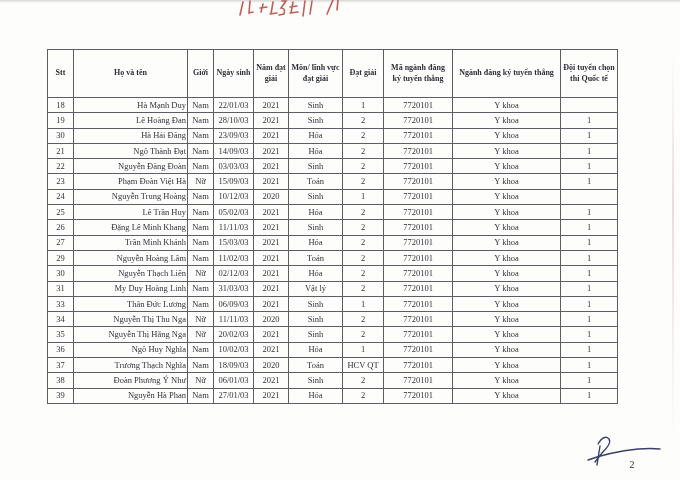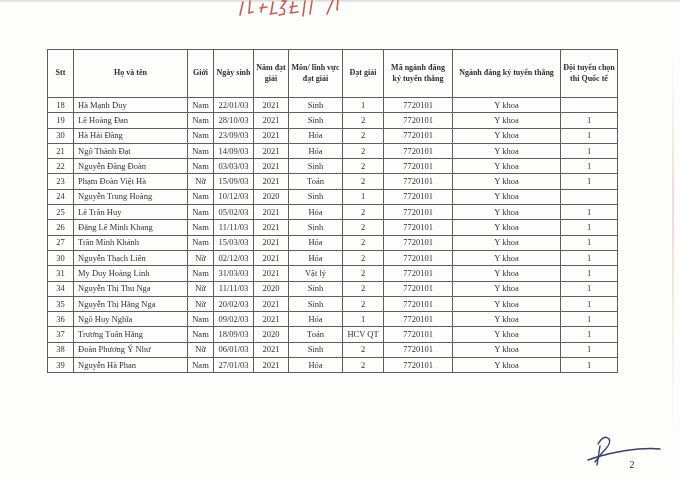--- a/index.html
+++ b/index.html
@@ -39,7 +39,7 @@
     font-size:8.5px; height:14.3px; padding:0 1px; line-height:1.05;
     white-space:nowrap;
   }
-  td.c1 { text-align:left; padding-left:4px;margin-top:44px; }
+  td.c1 { text-align:right; padding-left:4px;margin-top:44px; }
   .hand-annotation { position:absolute; left:230px; top:0; }
   .signature { position:absolute; left:580px; top:432px; }
   .page-number {

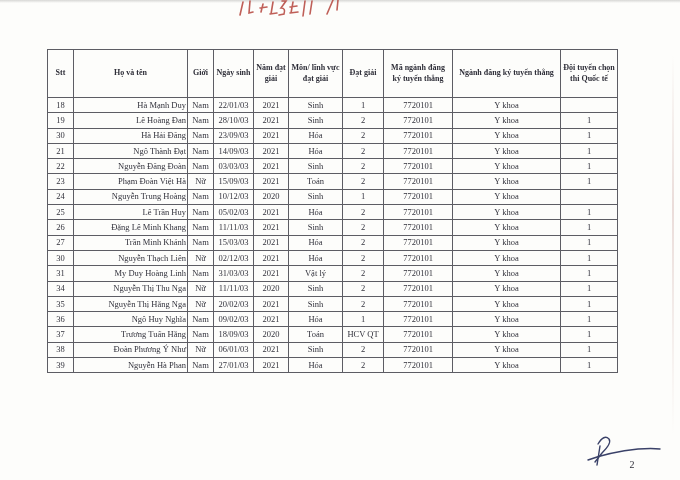--- a/index.html
+++ b/index.html
@@ -217,6 +217,18 @@
         <td class="c9">1</td>
       </tr>
       <tr>
+        <td class="c0">29</td>
+        <td class="c1">Nguyễn Hoàng Lâm</td>
+        <td class="c2">Nam</td>
+        <td class="c3">11/02/03</td>
+        <td class="c4">2021</td>
+        <td class="c5">Toán</td>
+        <td class="c6">2</td>
+        <td class="c7">7720101</td>
+        <td class="c8">Y khoa</td>
+        <td class="c9">1</td>
+      </tr>
+      <tr>
         <td class="c0">30</td>
         <td class="c1">Nguyễn Thạch Liên</td>
         <td class="c2">Nữ</td>

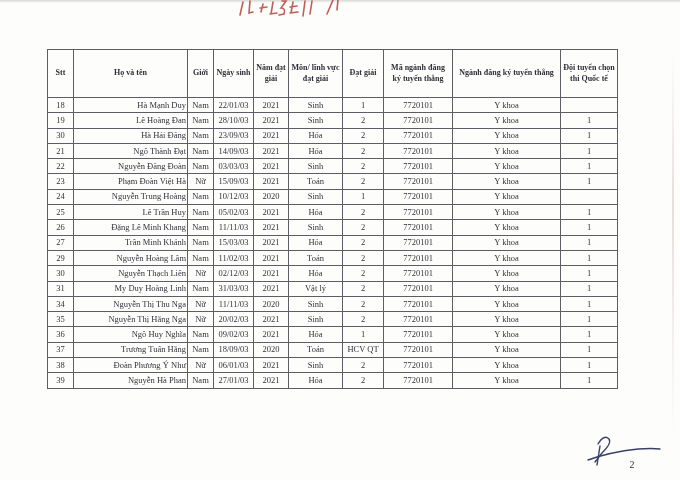--- a/index.html
+++ b/index.html
@@ -253,6 +253,18 @@
         <td class="c9">1</td>
       </tr>
       <tr>
+        <td class="c0">33</td>
+        <td class="c1">Thân Đức Lương</td>
+        <td class="c2">Nam</td>
+        <td class="c3">06/09/03</td>
+        <td class="c4">2021</td>
+        <td class="c5">Sinh</td>
+        <td class="c6">1</td>
+        <td class="c7">7720101</td>
+        <td class="c8">Y khoa</td>
+        <td class="c9">1</td>
+      </tr>
+      <tr>
         <td class="c0">34</td>
         <td class="c1">Nguyễn Thị Thu Nga</td>
         <td class="c2">Nữ</td>

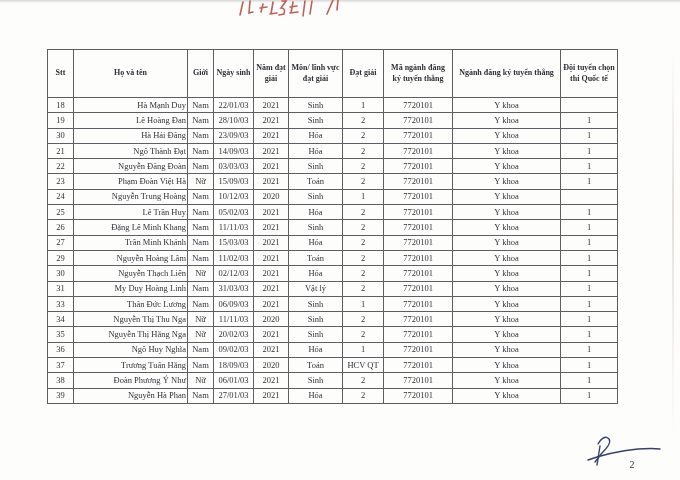--- a/index.html
+++ b/index.html
@@ -292,7 +292,7 @@
         <td class="c0">36</td>
         <td class="c1">Ngô Huy Nghĩa</td>
         <td class="c2">Nam</td>
-        <td class="c3">09/02/03</td>
+        <td class="c3">10/02/03</td>
         <td class="c4">2021</td>
         <td class="c5">Hóa</td>
         <td class="c6">1</td>

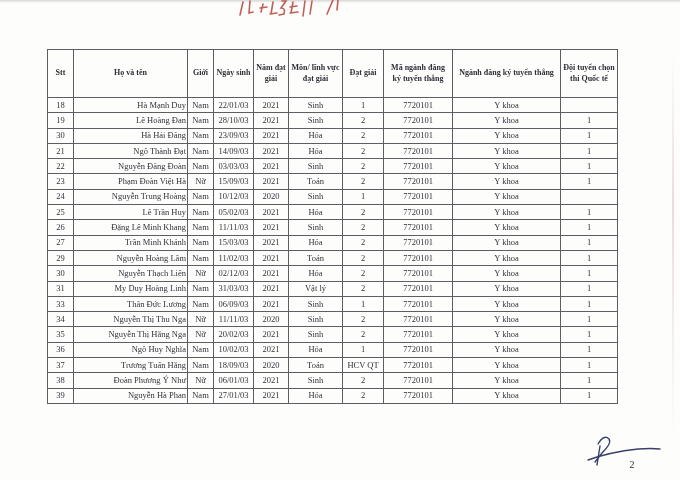--- a/index.html
+++ b/index.html
@@ -302,7 +302,7 @@
       </tr>
       <tr>
         <td class="c0">37</td>
-        <td class="c1">Trương Tuấn Hằng</td>
+        <td class="c1">Trương Thạch Nghĩa</td>
         <td class="c2">Nam</td>
         <td class="c3">18/09/03</td>
         <td class="c4">2020</td>

